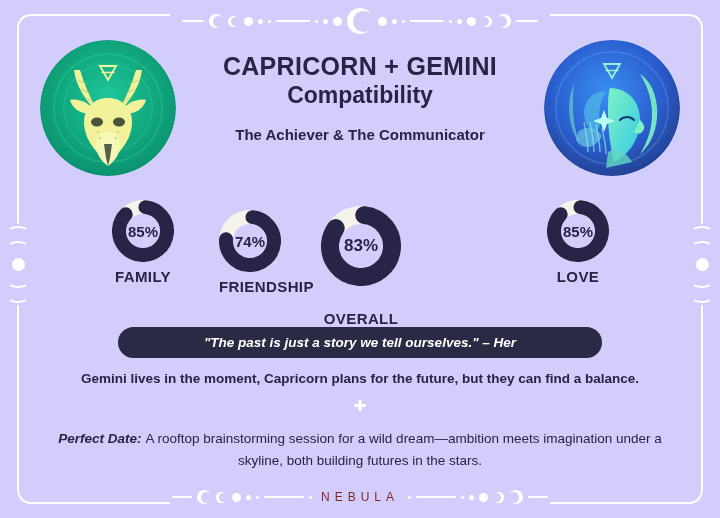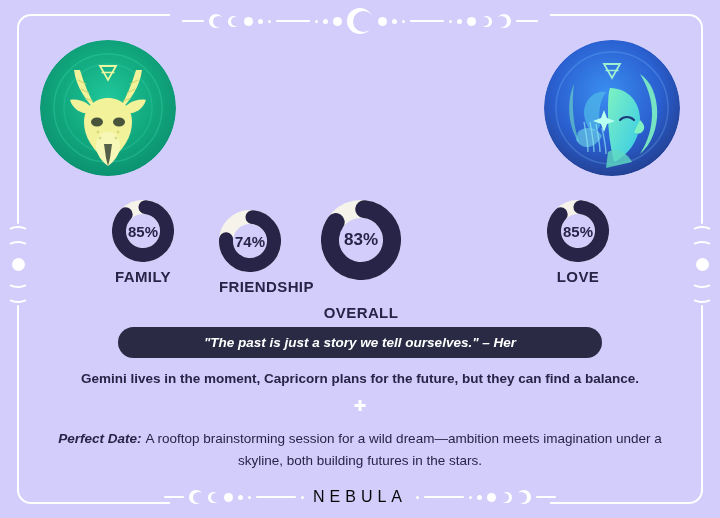--- a/index.html
+++ b/index.html
@@ -454,6 +454,11 @@
     </svg>
   </div>
 
+  <div class="header">
+    <div class="title-1">CAPRICORN + GEMINI</div>
+    <div class="title-2">Compatibility</div>
+    <div class="subtitle">The Achiever &amp; The Communicator</div>
+  </div>
 
   <div class="stats" id="stats">
       <div class="stat" style="left: 112px; top: 8px; width: 62px;">

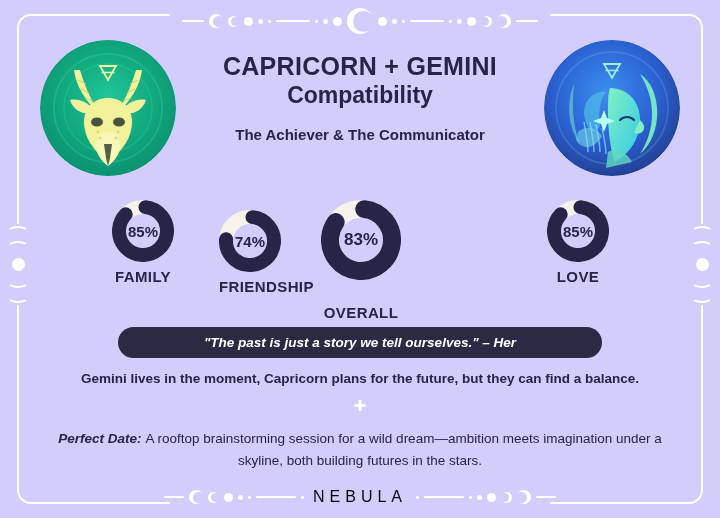--- a/index.html
+++ b/index.html
@@ -481,7 +481,7 @@
         </div>
         <div class="stat-label">FRIENDSHIP</div>
       </div>
-      <div class="stat big" style="left: 321px; top: 8px; width: 80px;">
+      <div class="stat big" style="left: 321px; top: 14px; width: 80px;">
         <div class="ring-wrap" style="width: 80px; height: 80px;">
           <svg width="80" height="80" viewBox="0 0 80 80">
             <circle cx="40" cy="40" r="31" fill="none" stroke="#f6f3ea" stroke-width="18"></circle>

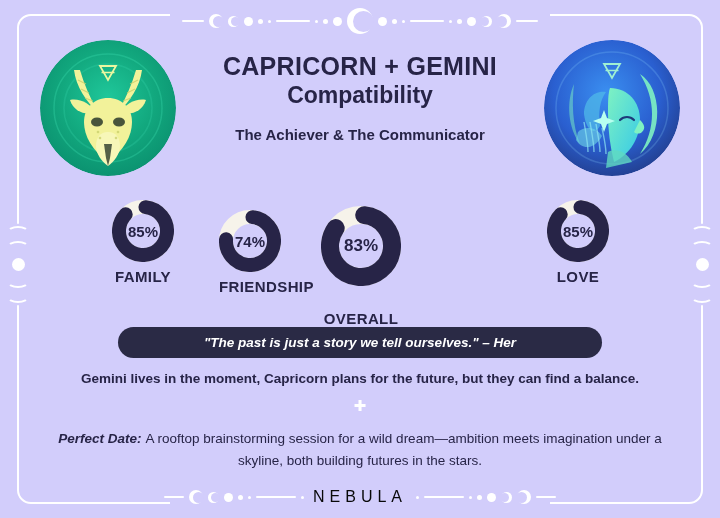--- a/index.html
+++ b/index.html
@@ -102,8 +102,8 @@
   .c-md.flip::after  { left: -1px; }
 
   .brand {
-    color: #000000;
-    font-size: 16px;
+    color: #7f1d1d;
+    font-size: 12px;
     letter-spacing: 5px;
     font-weight: 400;
     white-space: nowrap;

